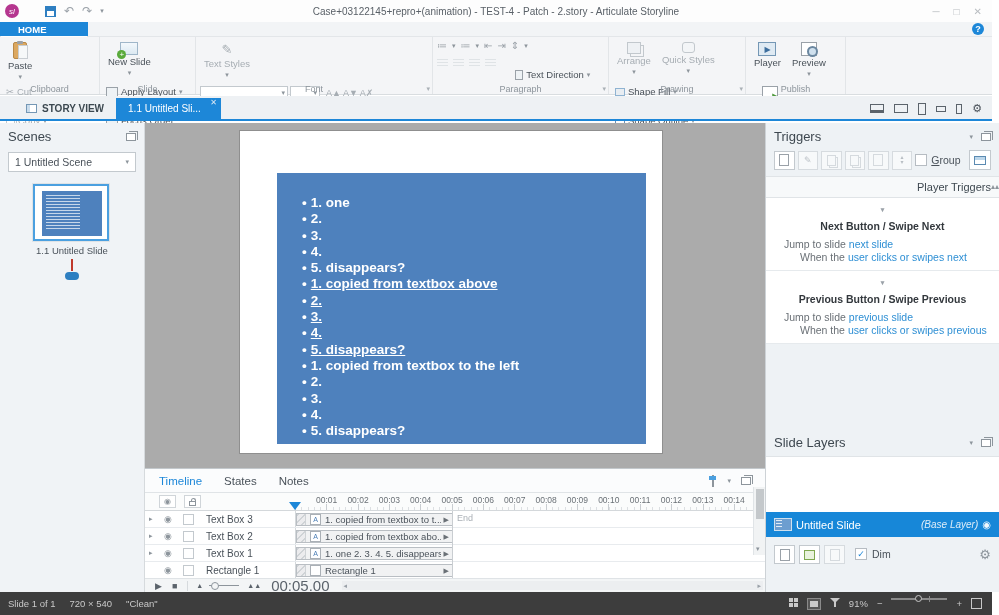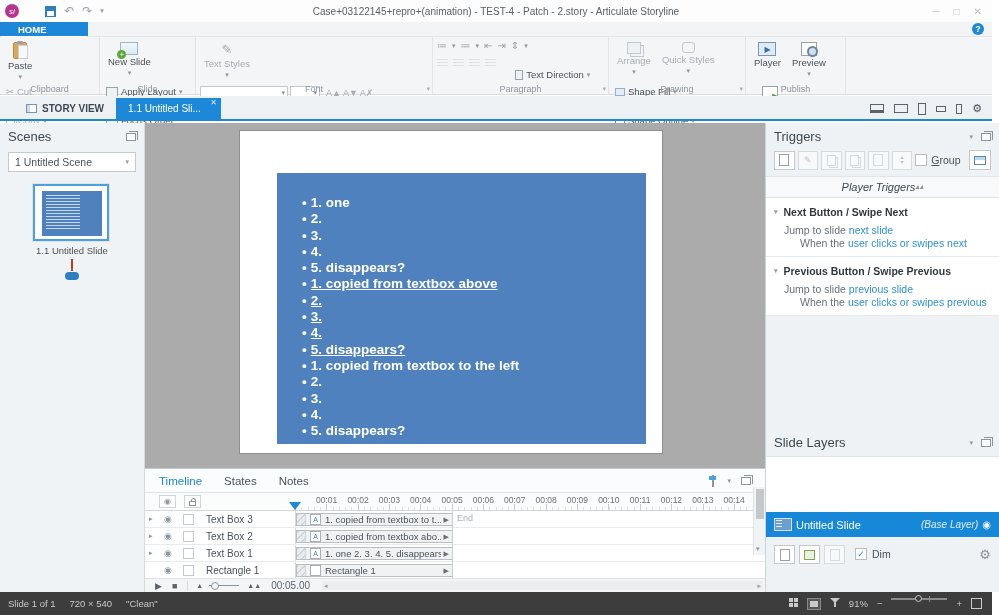--- a/index.html
+++ b/index.html
@@ -119,7 +119,7 @@
   .chkbox { width:12px; height:12px; background:#fff; border:1px solid #b6bcc2; display:flex; align-items:center; justify-content:center; font-size:9px; color:#1d87d8; }
   .wizbtn { width:22px; height:20px; background:#fff; border:1px solid #c3c9ce; margin-left:6px; display:flex; align-items:center; justify-content:center; }
   .wizic { width:12px; height:9px; border:1px solid #5b8ab1; background:linear-gradient(#bcd6ea 3px,#fff 3px); }
-  .sectionhdr { background:#f7f9fa; border-top:1px solid #e0e4e7; border-bottom:1px solid #e0e4e7; padding:4px 0; font-size:11px; color:#3e4850; display:flex; justify-content:center; align-items:center;font-style:italic; }
+  .sectionhdr { background:#f7f9fa; border-top:1px solid #e0e4e7; border-bottom:1px solid #e0e4e7; padding:4px 0; font-size:11px; color:#3e4850; display:flex; justify-content:flex-end; align-items:center; }
   .collapseall { color:#8d959c; font-size:8px; line-height:4px; text-align:center; }
   .triglist { background:#fff; }
   .tgroup { border-bottom:1px solid #e6eaed; padding:6px 0 7px; }

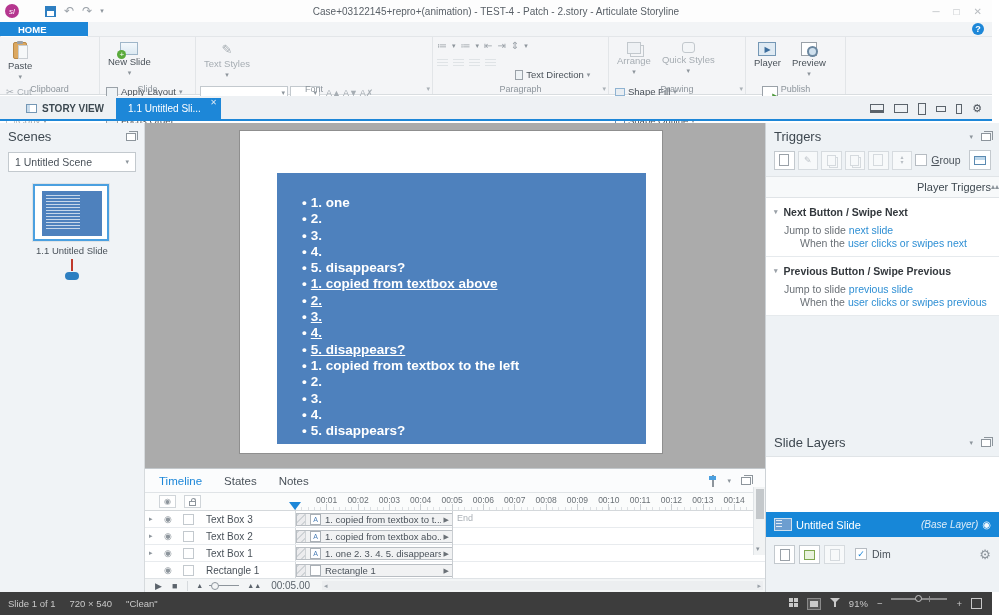--- a/index.html
+++ b/index.html
@@ -123,7 +123,7 @@
   .collapseall { color:#8d959c; font-size:8px; line-height:4px; text-align:center; }
   .triglist { background:#fff; }
   .tgroup { border-bottom:1px solid #e6eaed; padding:6px 0 7px; }
-  .tgname { display:flex; align-items:center; gap:6px; padding:2px 8px 4px; font-size:10.5px; font-weight:bold; color:#33383d; }
+  .tgname { display:flex; align-items:center; gap:6px; padding:2px 8px 4px; font-size:10.5px; font-weight:bold; color:#33383d;flex-direction:column; }
   .tgname .car { color:#9aa1a8; }
   .tline1 { padding:2px 8px 0 18px; font-size:10.5px; color:#6a7076; }
   .tline2 { padding:1px 8px 0 34px; font-size:10.5px; color:#6a7076; }

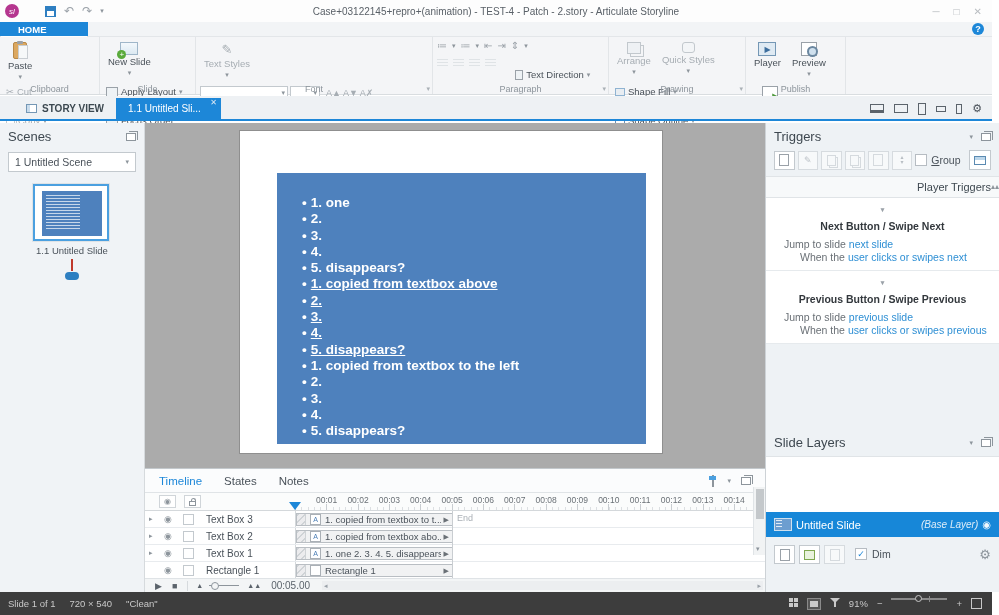--- a/index.html
+++ b/index.html
@@ -187,7 +187,7 @@
   .zslider { width:30px; height:1px; background:#8d959c; position:relative; margin-left:6px; }
   .zslider::before { content:""; position:absolute; left:2px; top:-3px; width:6px; height:6px; border-radius:50%; border:1px solid #8d959c; background:#f3f5f6; }
   .ztri { font-size:7px; margin-left:8px; }
-  .tptime { margin-left:10px; font-size:10px; }
+  .tptime { margin-left:10px; font-size:15px; }
   .hscroll { flex:1; margin:2px 2px 2px 12px; height:9px; background:#eceef0; position:relative; }
   .hscroll .ha { position:absolute; top:0; font-size:7px; color:#9aa1a8; line-height:9px; }
   .hscroll .ha.l { left:2px; } .hscroll .ha.r { right:2px; }

